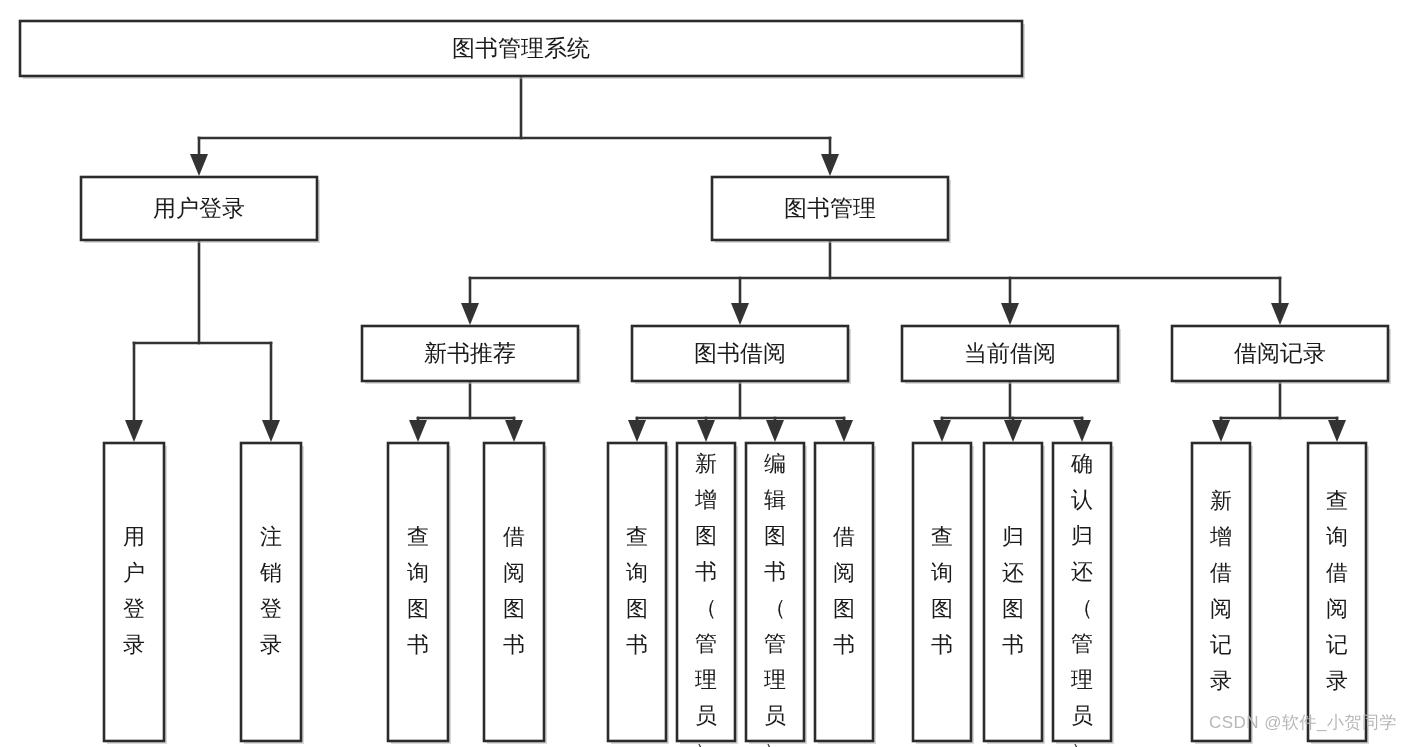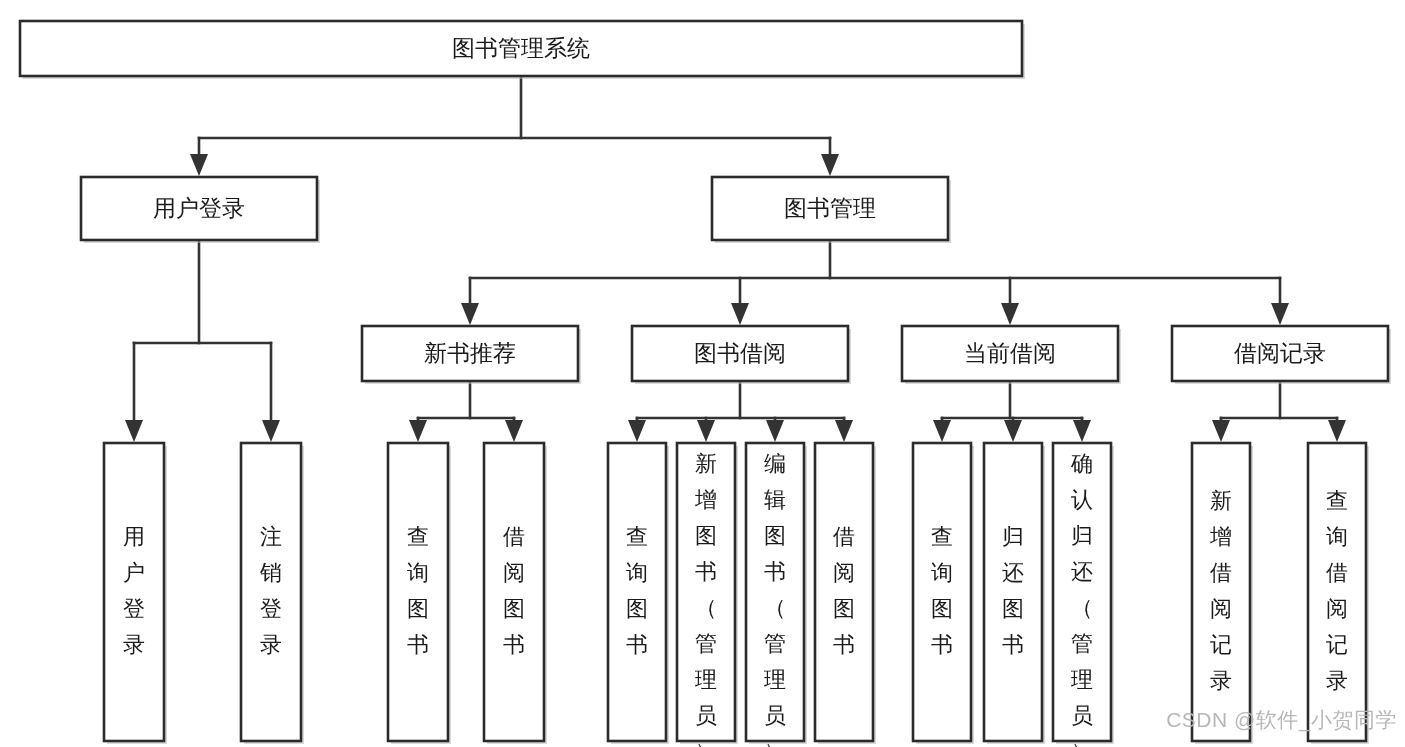--- a/index.html
+++ b/index.html
@@ -27,7 +27,7 @@
     position:absolute;
     right:8px;bottom:4px;
     font-family:"Liberation Sans","DejaVu Sans",sans-serif;
-    font-size:21px;
+    font-size:17px;
     color:#b7b7b7;
     white-space:nowrap;
     letter-spacing:0.5px;

